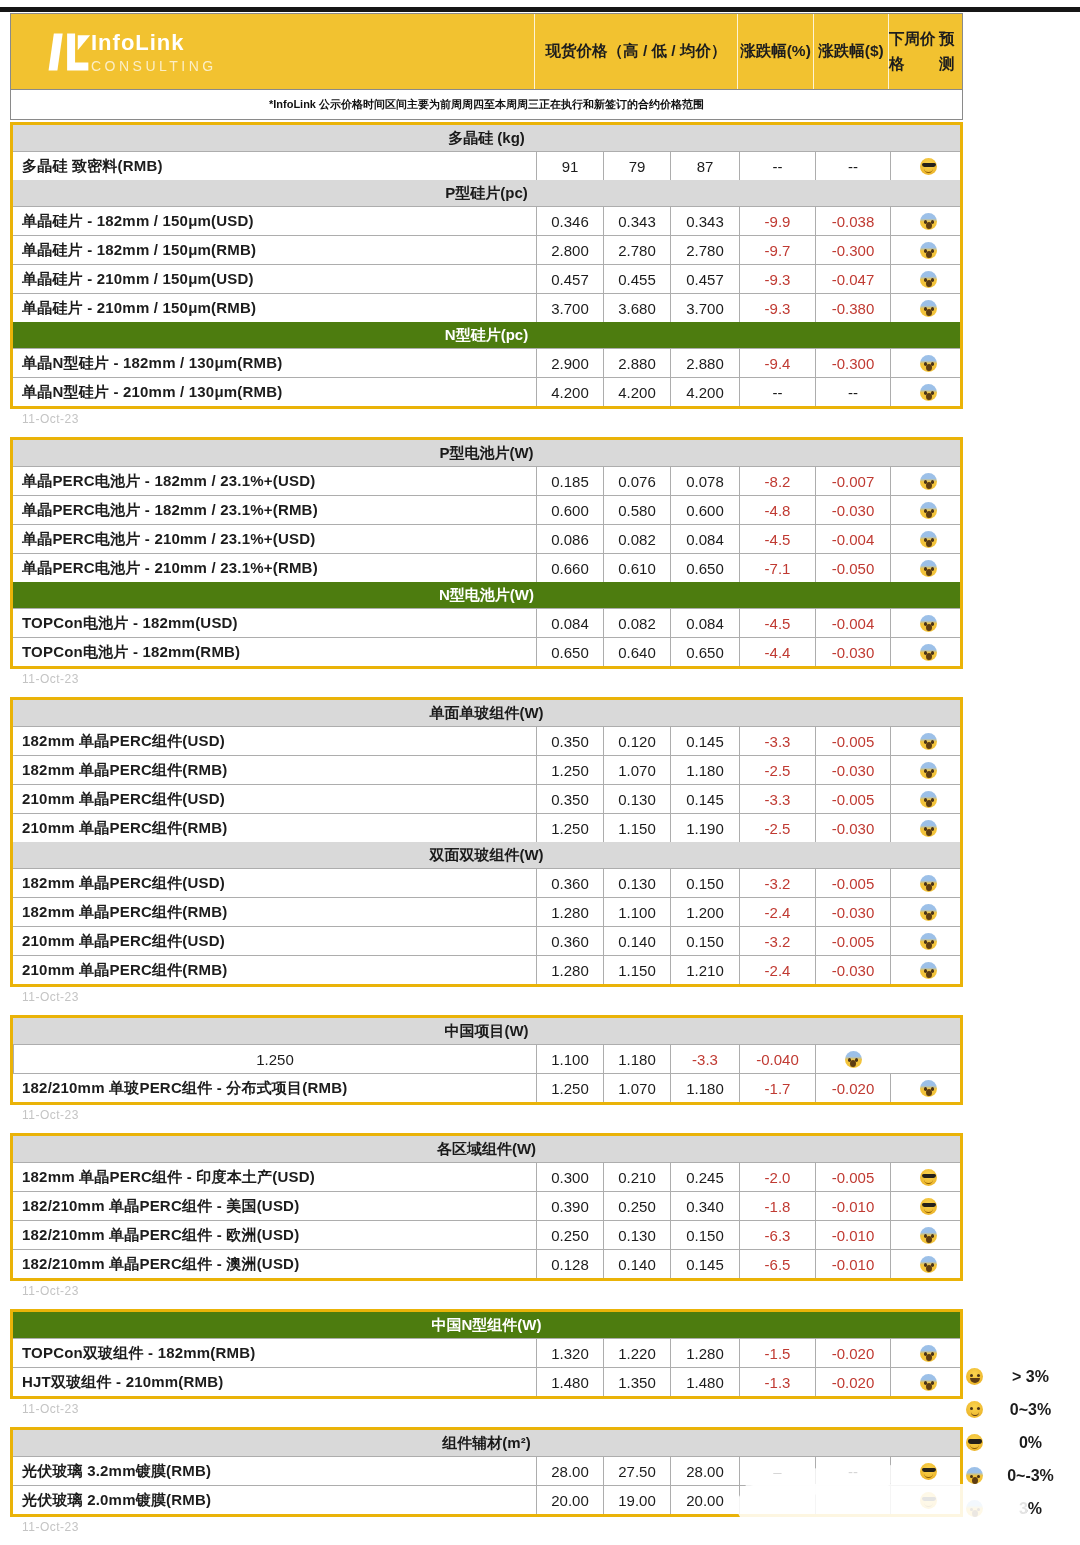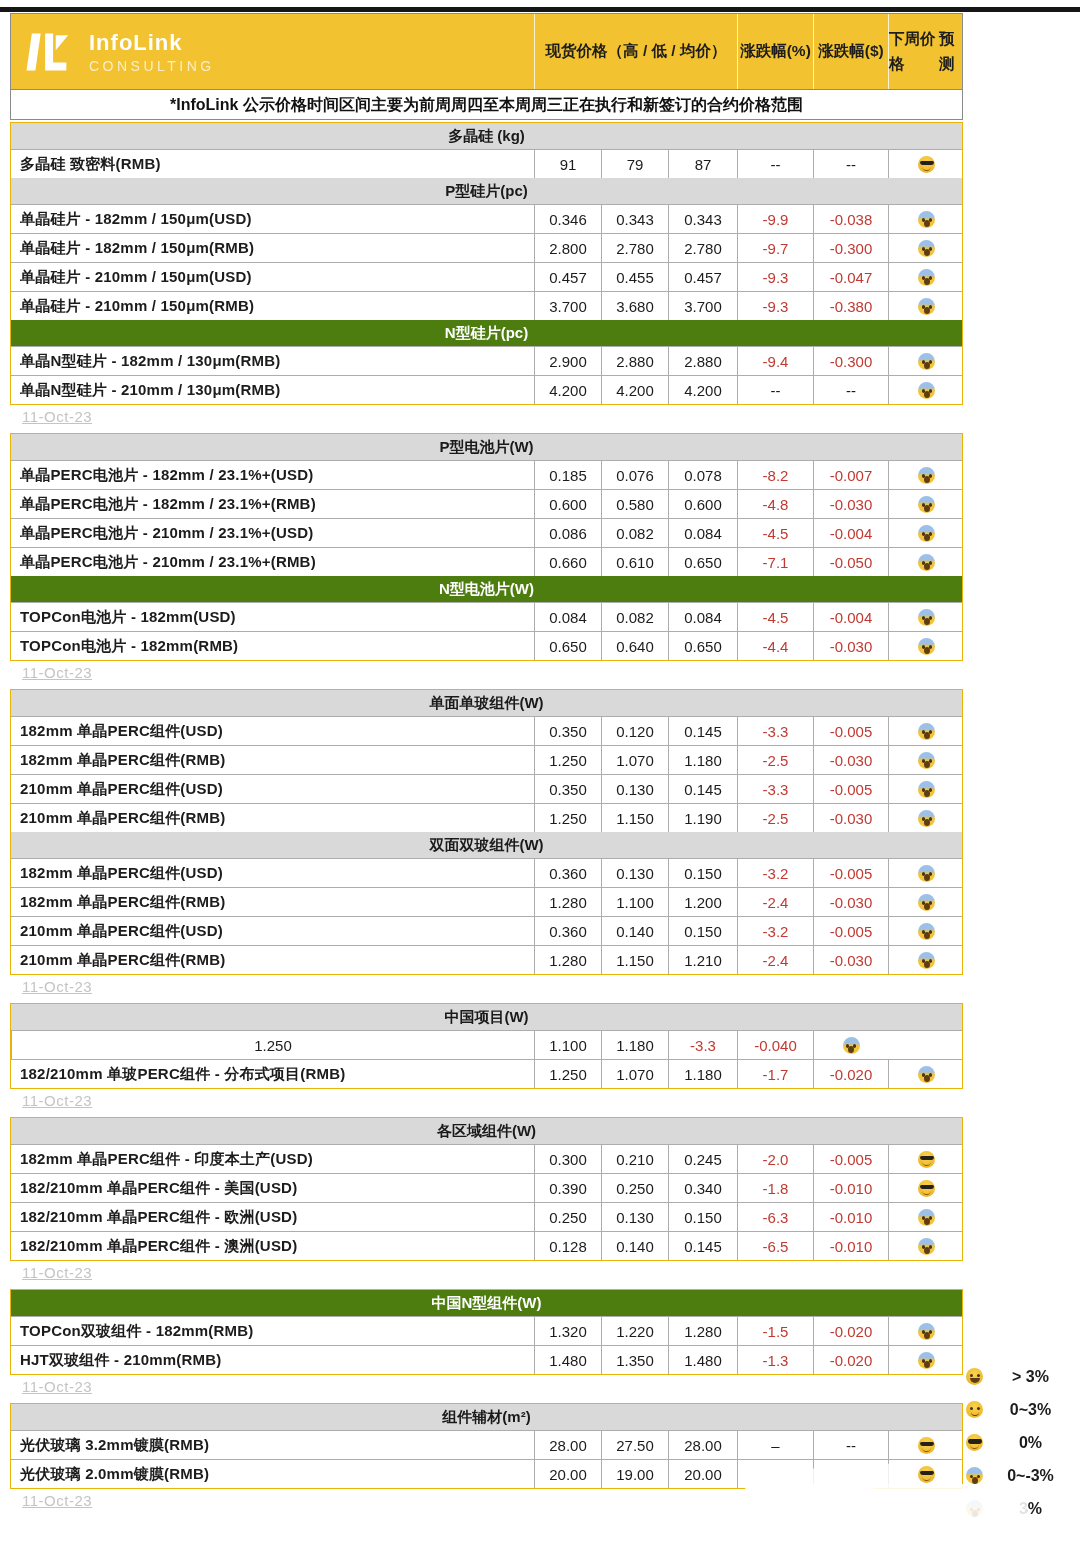--- a/index.html
+++ b/index.html
@@ -15,7 +15,7 @@
   .yellow-header .hdr { display:flex; flex-direction:row; align-items:center; justify-content:center;
     font-weight:bold; font-size:15.5px; color:#1d1d1d; line-height:1.55;
     border-left:1px solid rgba(255,255,255,.8); }
-  .brand-cell { display:flex; align-items:center; padding-left:12px; gap:20px; }
+  .brand-cell { display:flex; align-items:center; padding-left:34px; gap:0; }
   .brand-text .bn { display:block; color:#fff; font-weight:bold; font-size:22px; letter-spacing:1px; }
   .brand-text .bs { display:block; color:rgba(255,255,255,.72); font-size:14px; letter-spacing:3.5px; margin-top:2px; }
   .note { height:30px; line-height:29px; text-align:center; font-weight:bold; font-size:16px;

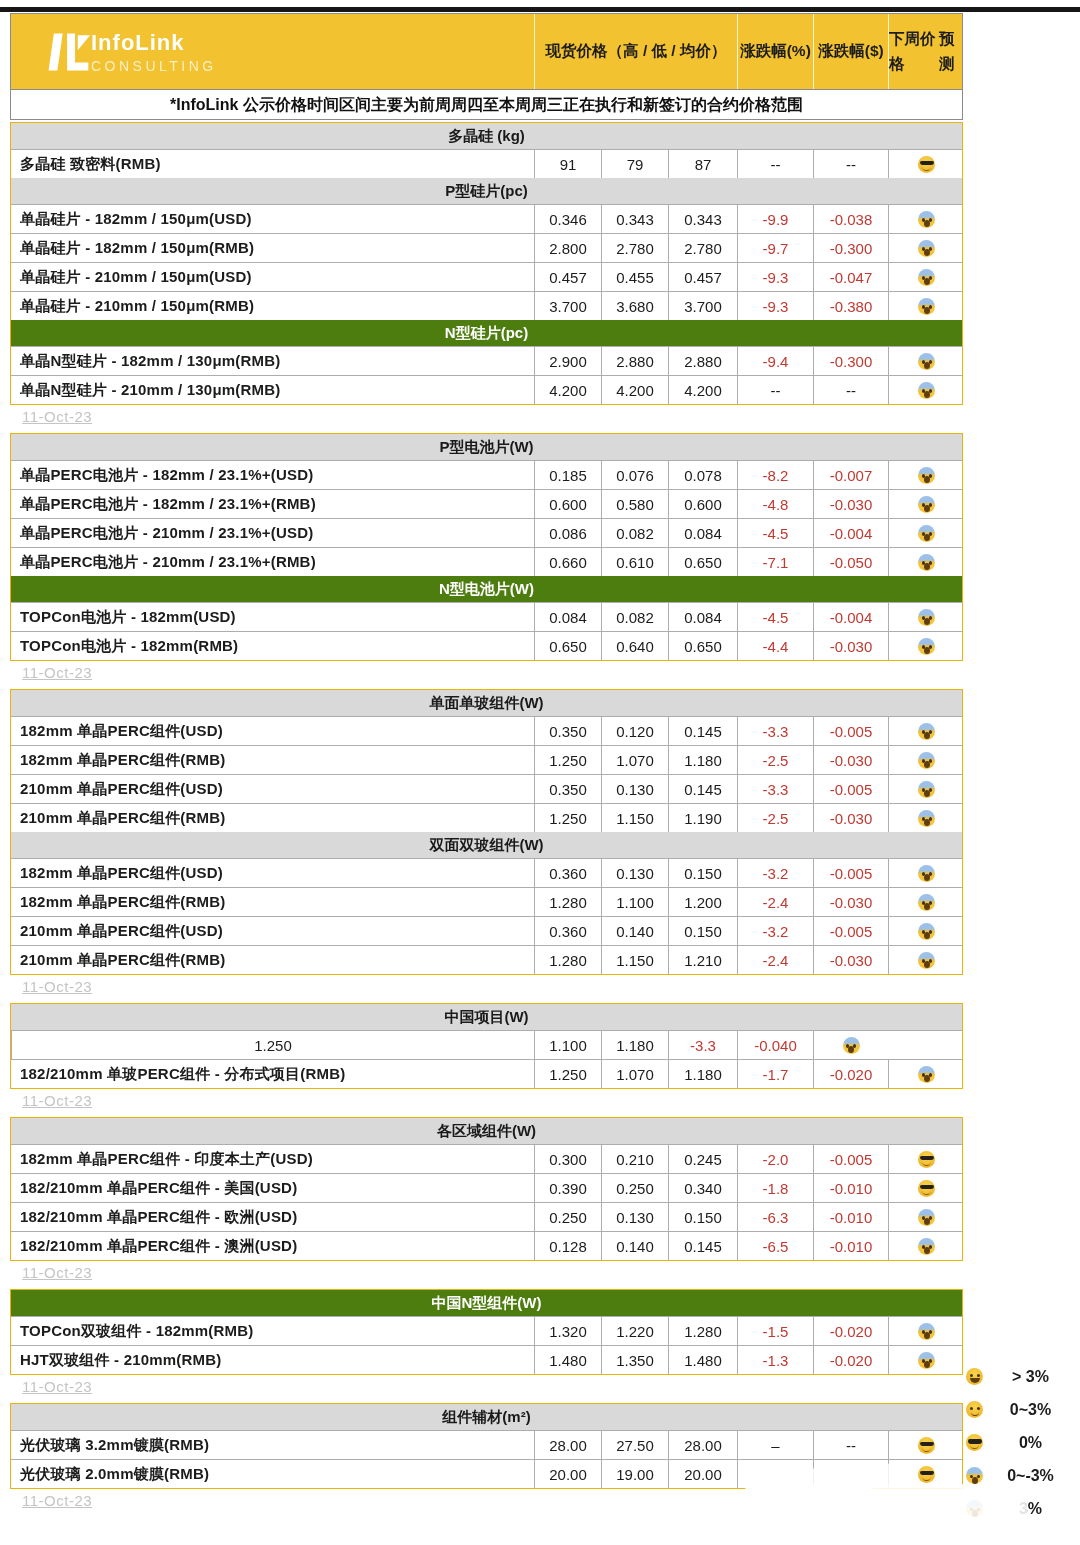--- a/index.html
+++ b/index.html
@@ -18,7 +18,7 @@
   .brand-cell { display:flex; align-items:center; padding-left:34px; gap:0; }
   .brand-text .bn { display:block; color:#fff; font-weight:bold; font-size:22px; letter-spacing:1px; }
   .brand-text .bs { display:block; color:rgba(255,255,255,.72); font-size:14px; letter-spacing:3.5px; margin-top:2px; }
-  .note { height:30px; line-height:29px; text-align:center; font-weight:bold; font-size:16px;
+  .note { height:30px; line-height:29px; text-align:center; font-weight:bold; font-size:11px;
     color:#111; background:#fff; border-top:1px solid #8A8A8A; }
 
   

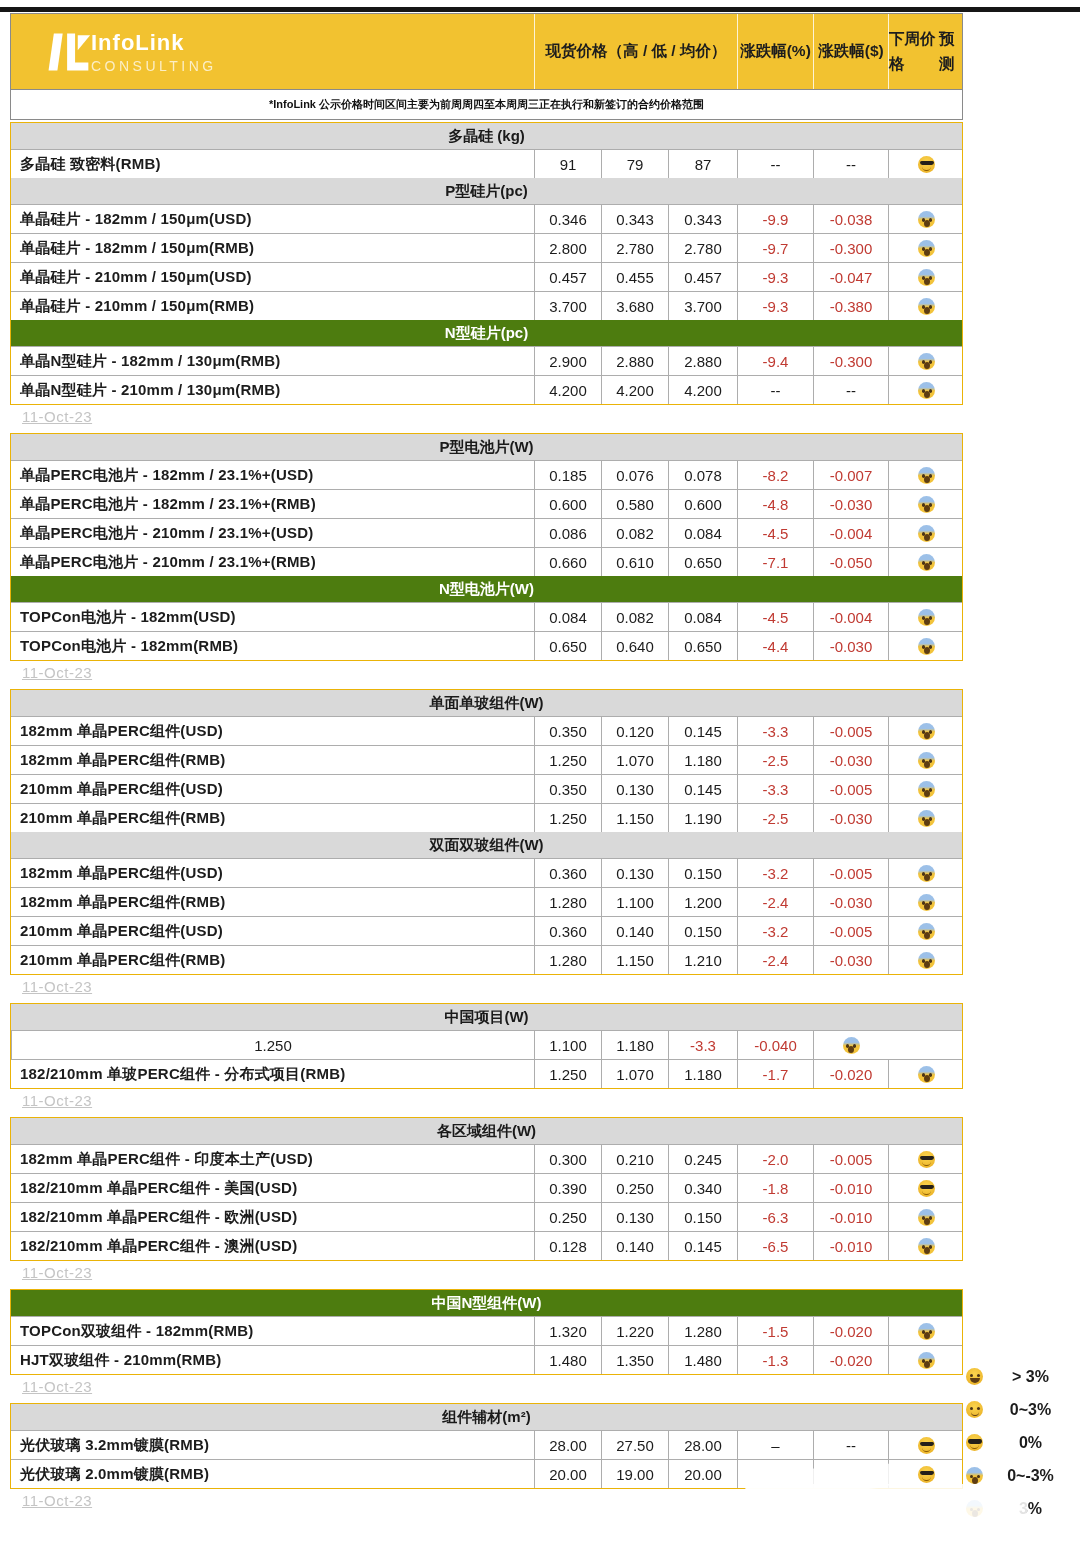--- a/index.html
+++ b/index.html
@@ -22,7 +22,7 @@
     color:#111; background:#fff; border-top:1px solid #8A8A8A; }
 
   
-  .group { border:1px solid #eab308; background:#fff; }
+  .group { border:3px solid #eab308; background:#fff; }
   .sec { height:26px; display:flex; align-items:center; justify-content:center;
     font-weight:bold; font-size:15px; }
   .sec.light { background:#D9D9D9; color:#1a1a1a; }

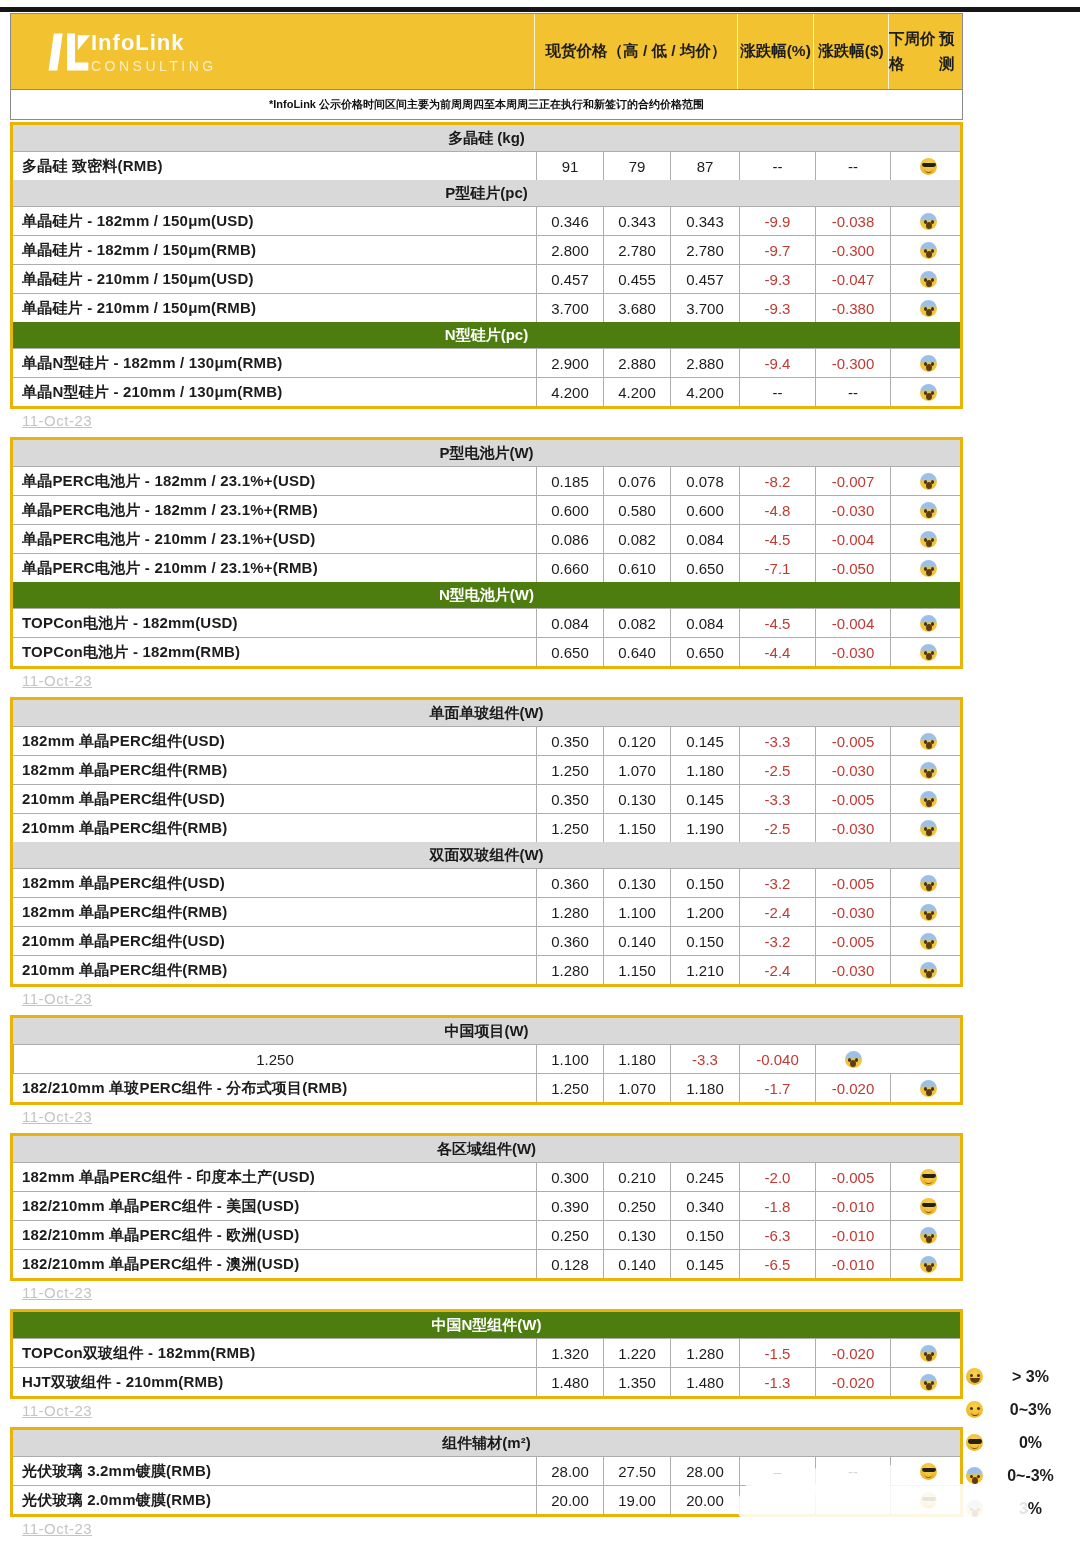--- a/index.html
+++ b/index.html
@@ -35,7 +35,7 @@
     font-weight:600; letter-spacing:.2px; }
   .row > .red { color:#C03A32; }
   .date { height:20px; padding:3px 0 0 12px; margin-bottom:8px;
-    font-size:15px; color:#C4C4C4; letter-spacing:.5px;text-decoration:underline; }
+    font-size:12px; color:#C4C4C4; letter-spacing:.5px; }
 
   
   .emo { display:inline-block; width:17px; height:17px; border-radius:50%; position:relative;

